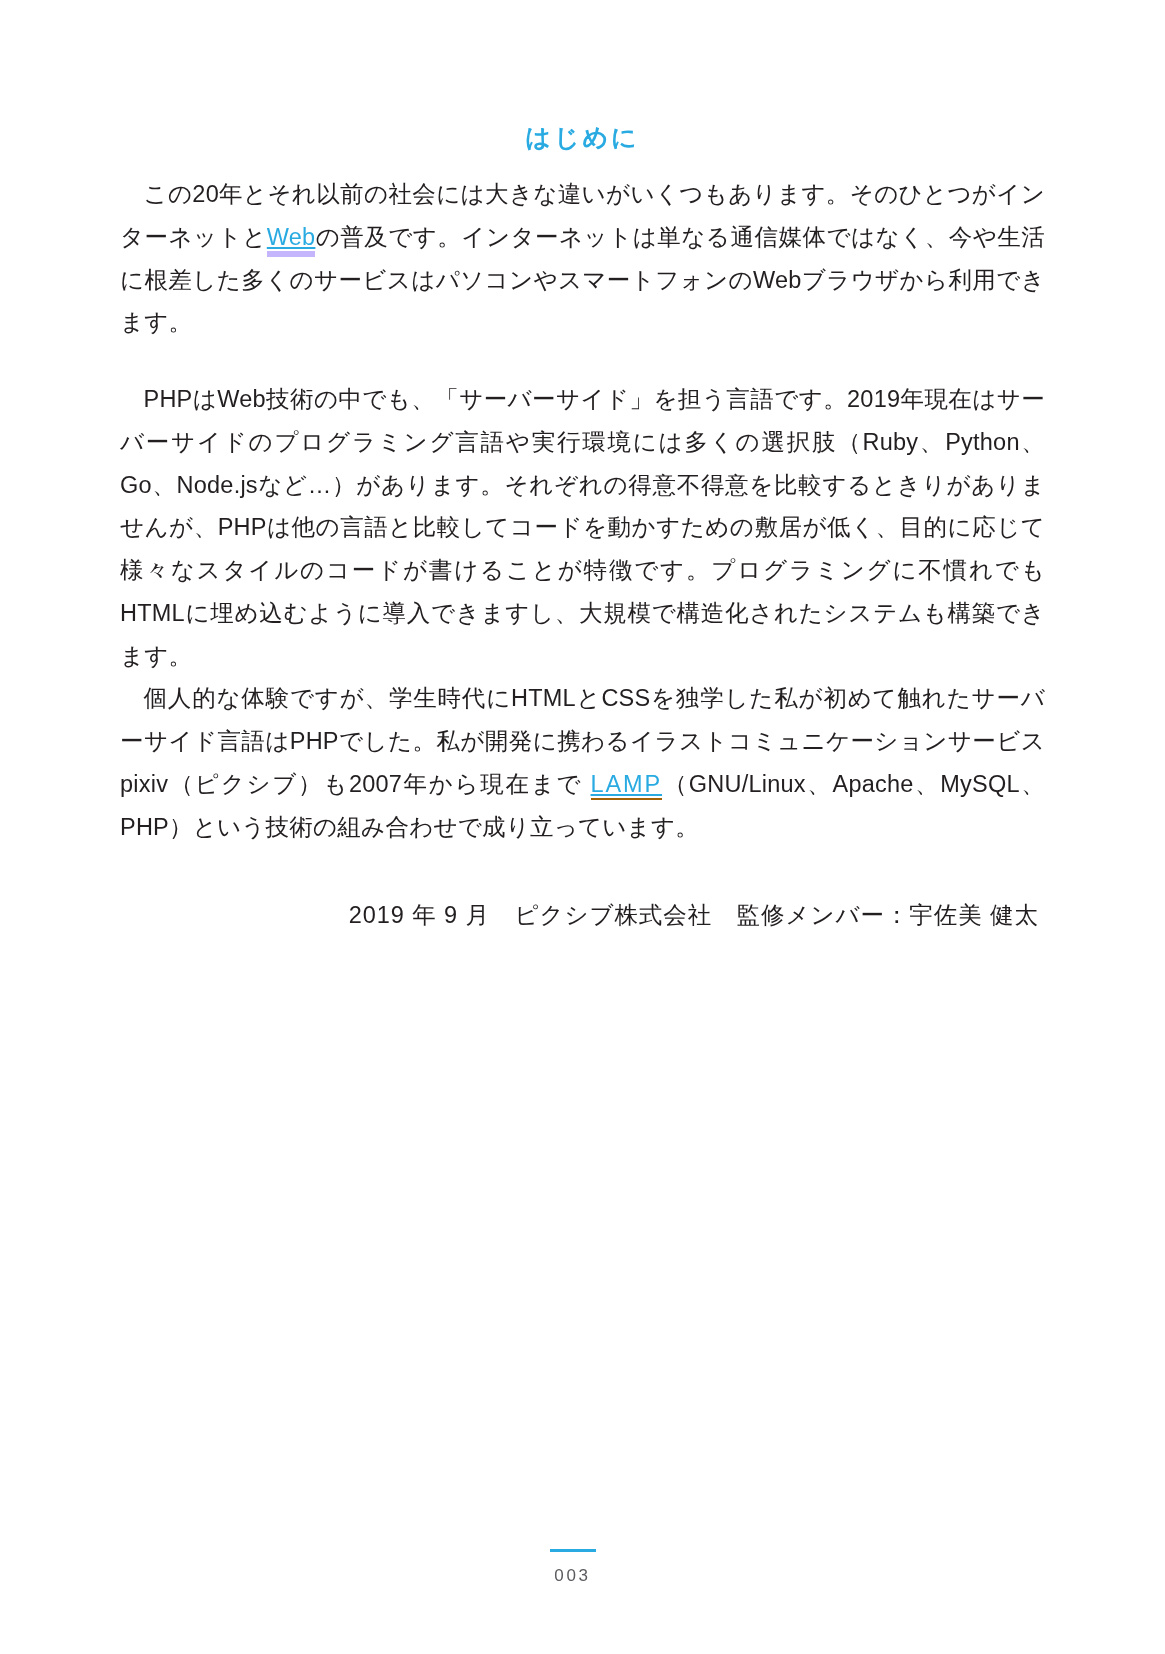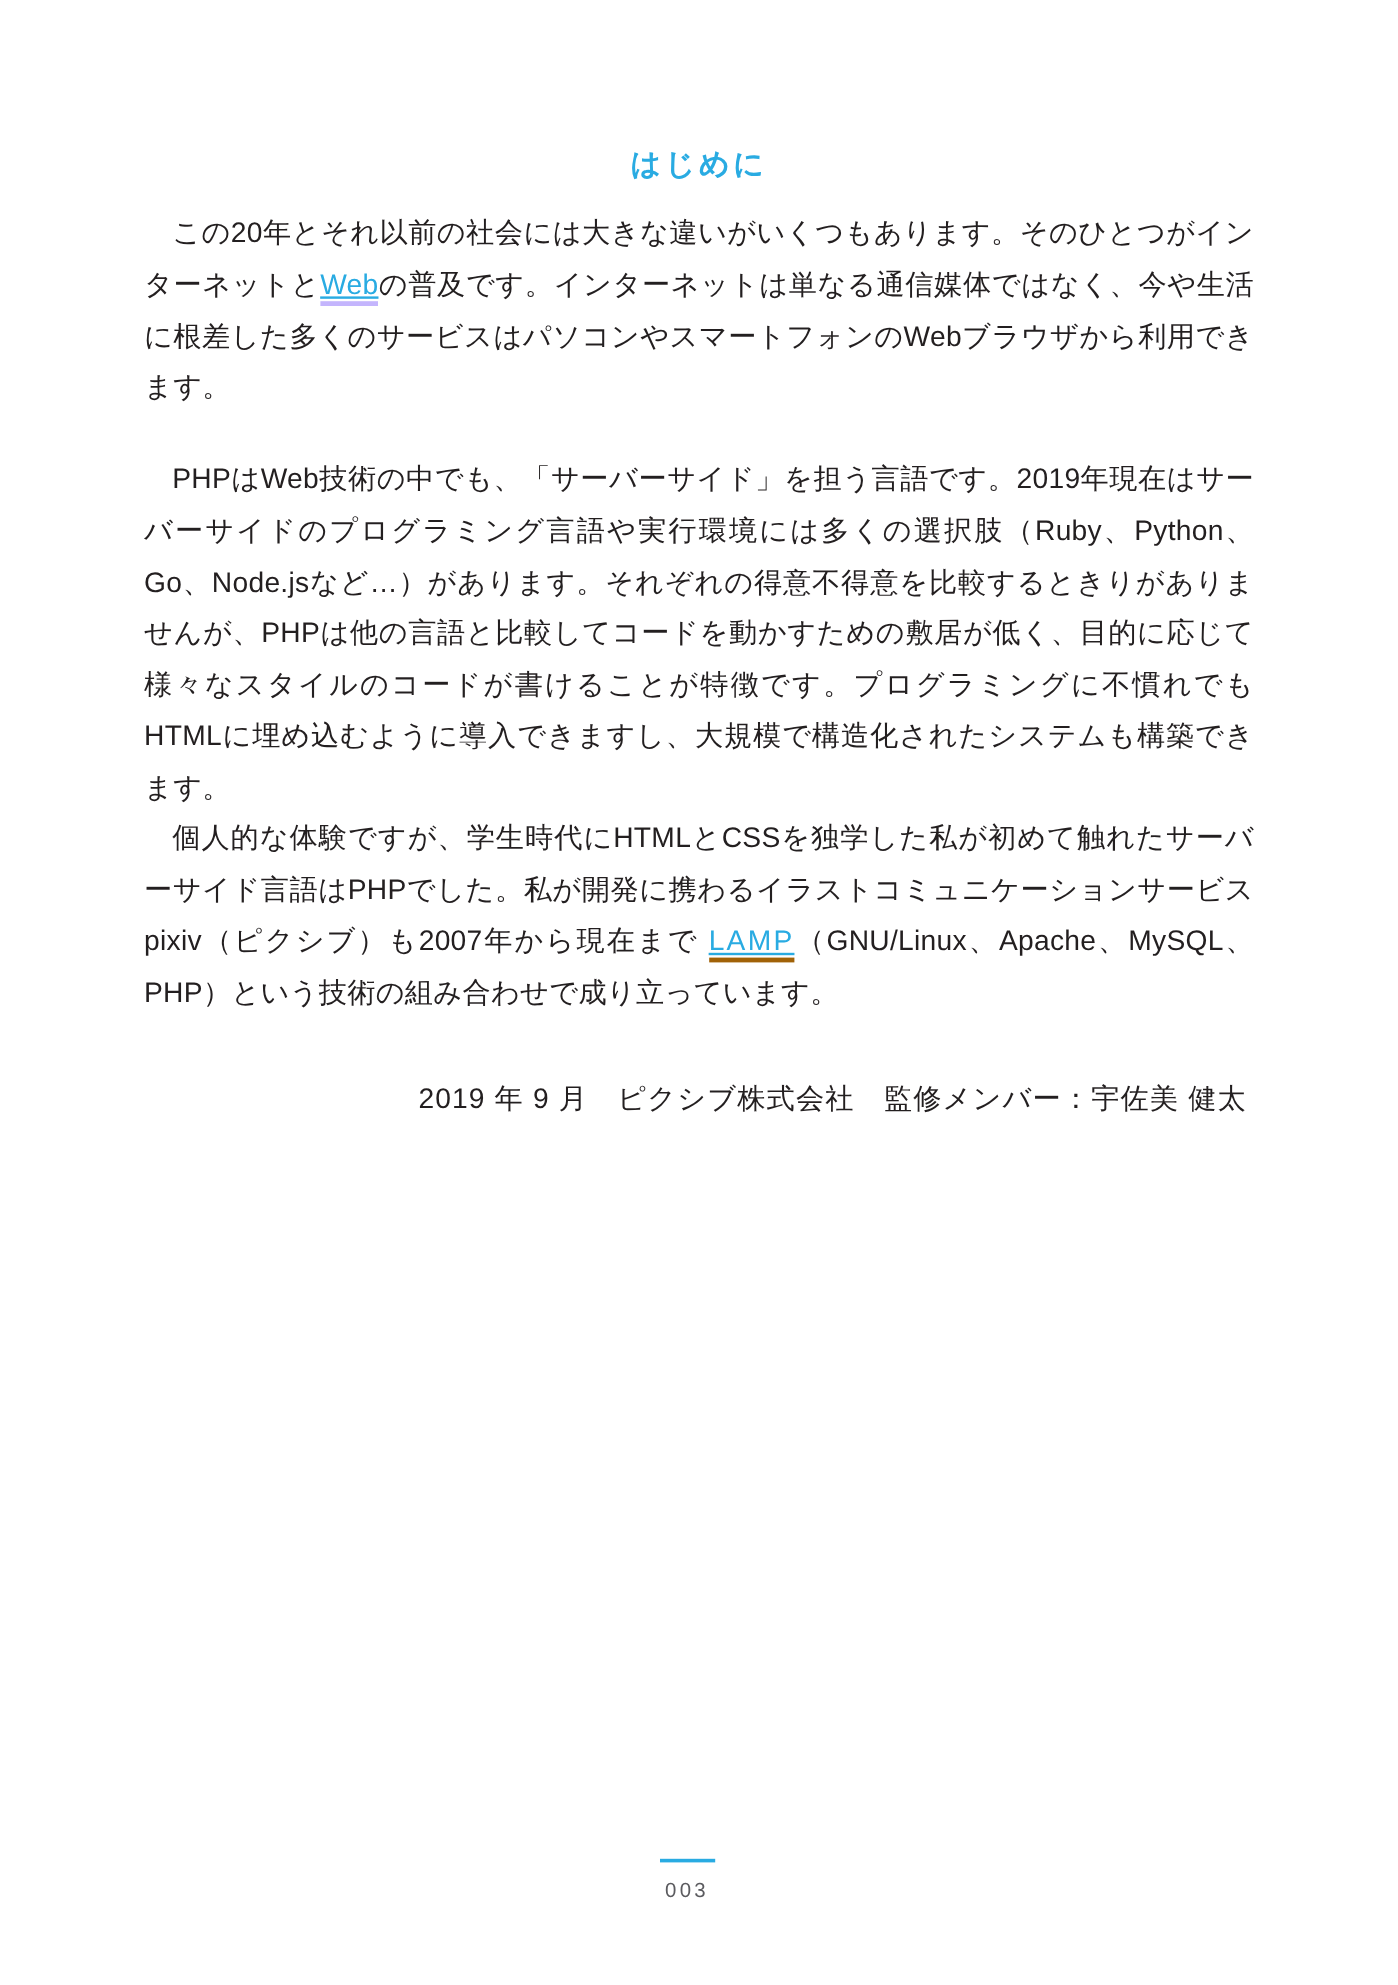--- a/index.html
+++ b/index.html
@@ -52,7 +52,7 @@
   }
   .link {
     color: #29abe2;
-    border-bottom: 4px solid #c4b5fd;
+    border-bottom: 6px solid #c4b5fd;
     padding-bottom: 1px;
   }
   .link-lamp {

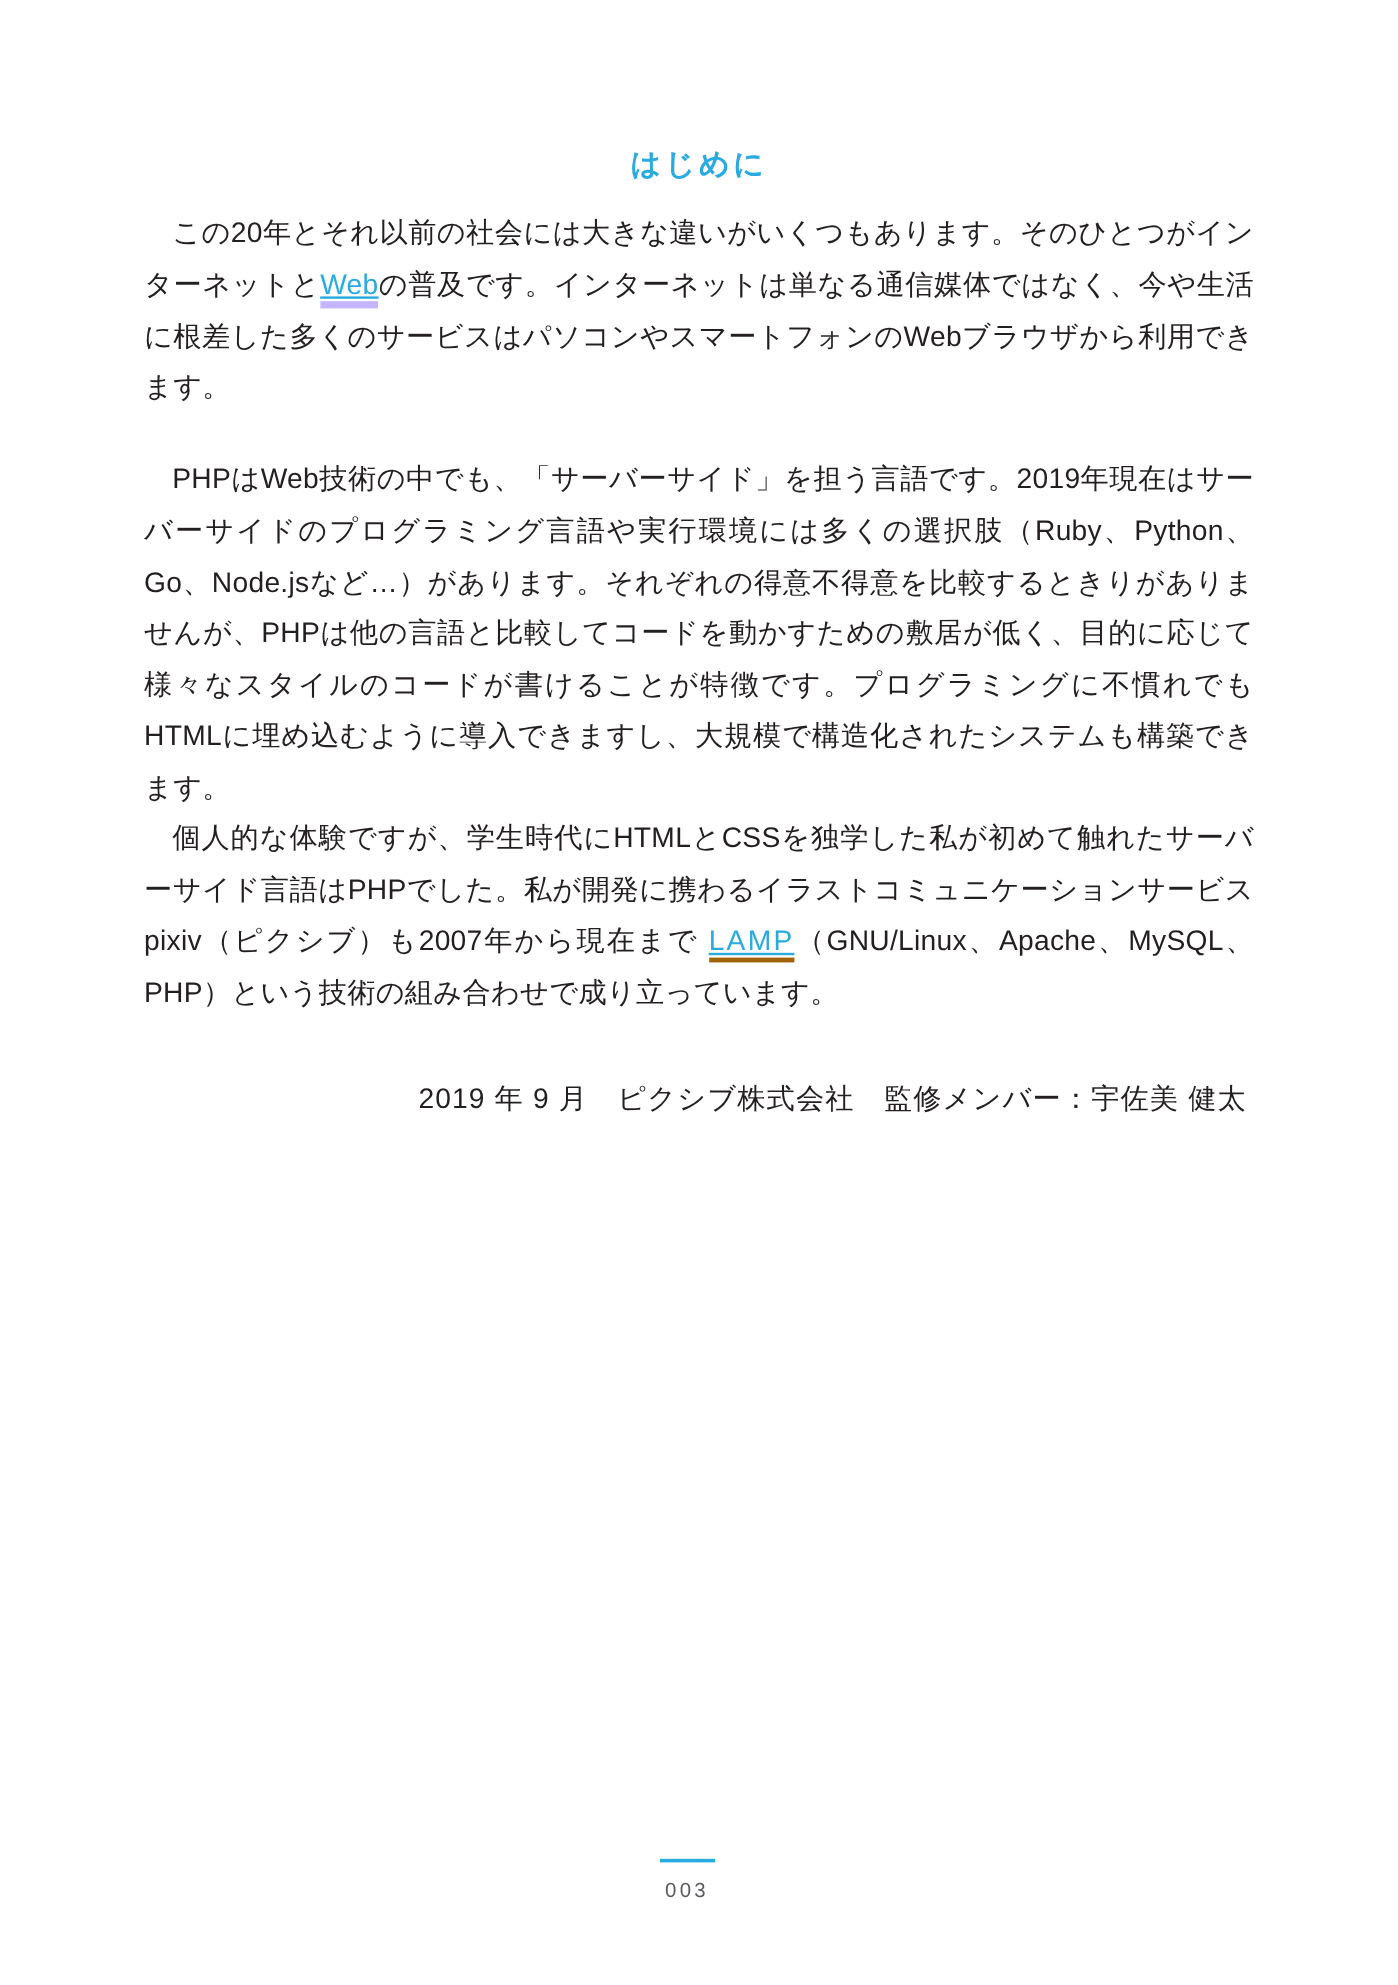--- a/index.html
+++ b/index.html
@@ -57,7 +57,7 @@
   }
   .link-lamp {
     color: #29abe2;
-    border-bottom: 4px solid #a16207;
+    border-bottom: 2px solid #a16207;
     padding-bottom: 1px;
     letter-spacing: 0.08em;
   }

